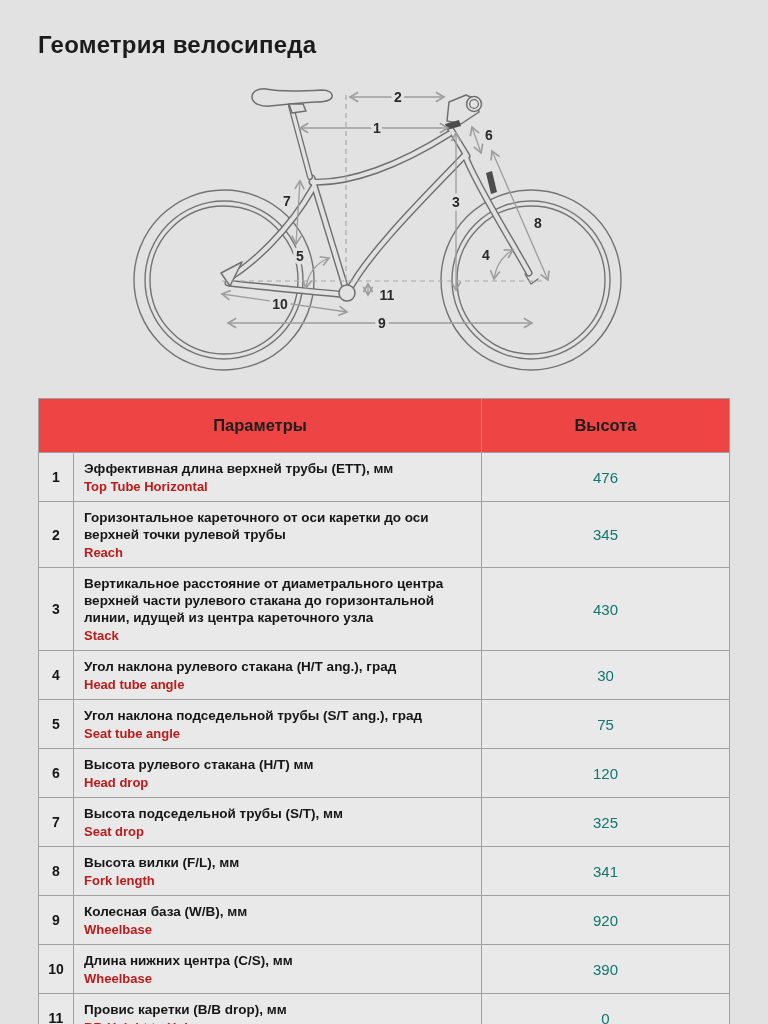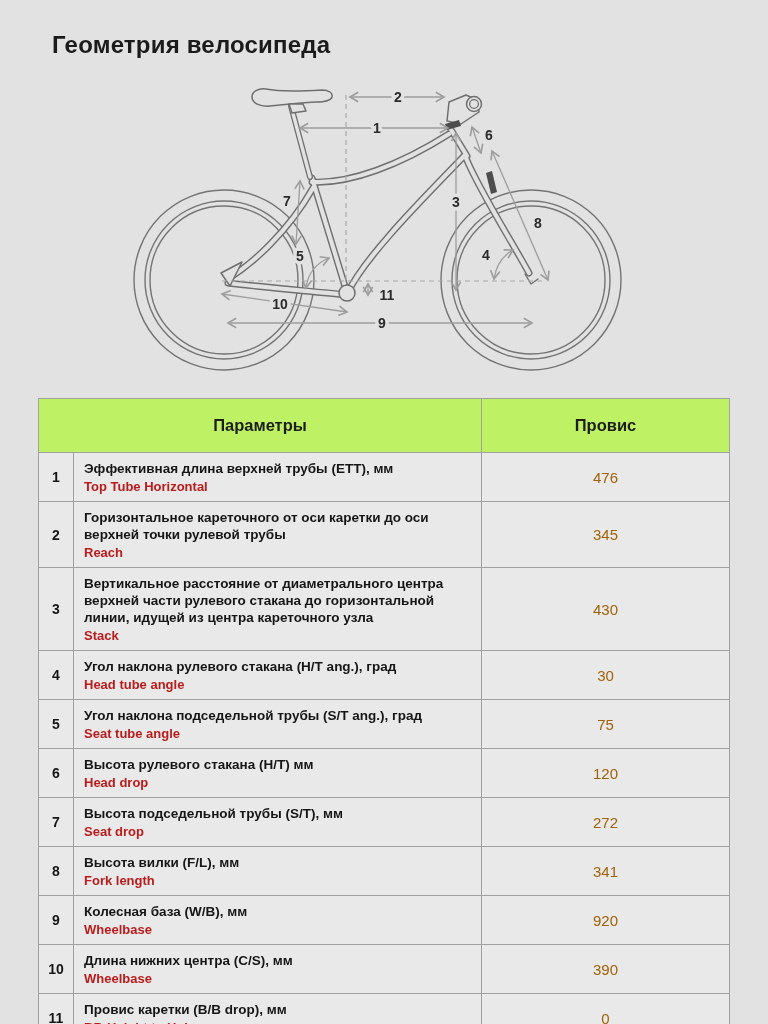--- a/index.html
+++ b/index.html
@@ -9,7 +9,7 @@
     font-family:"Liberation Sans","DejaVu Sans",sans-serif;
   }
   .title{
-    position:absolute;left:52px;top:31px;
+    position:absolute;left:38px;top:31px;
     font-size:24px;font-weight:700;color:#1b1b1b;letter-spacing:.2px;
   }
   .diagram{position:absolute;left:0;top:70px;width:768px;height:330px;}

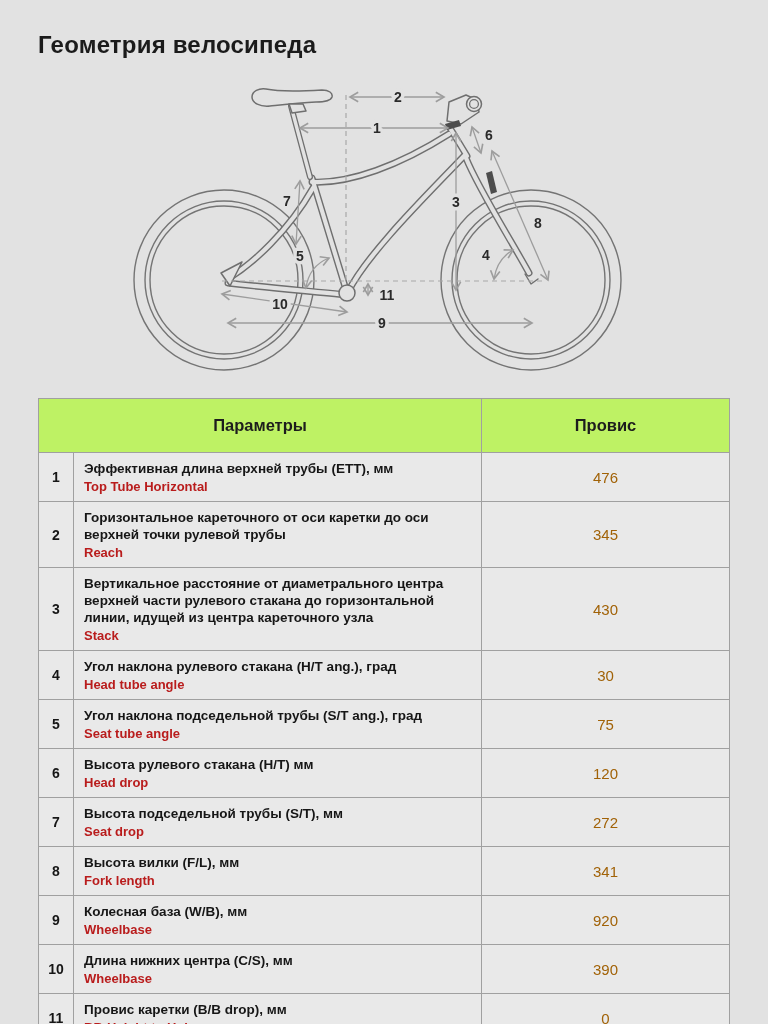--- a/index.html
+++ b/index.html
@@ -23,7 +23,7 @@
     border:1px solid #a0a0a0;
   }
   .geo-table th{
-    background:#bef264;height:51px;
+    background:#ef4444;height:51px;
     font-size:16.5px;font-weight:700;color:#1d1d1d;text-align:center;
   }
   .geo-table td{background:#e9e9e9;vertical-align:middle;}

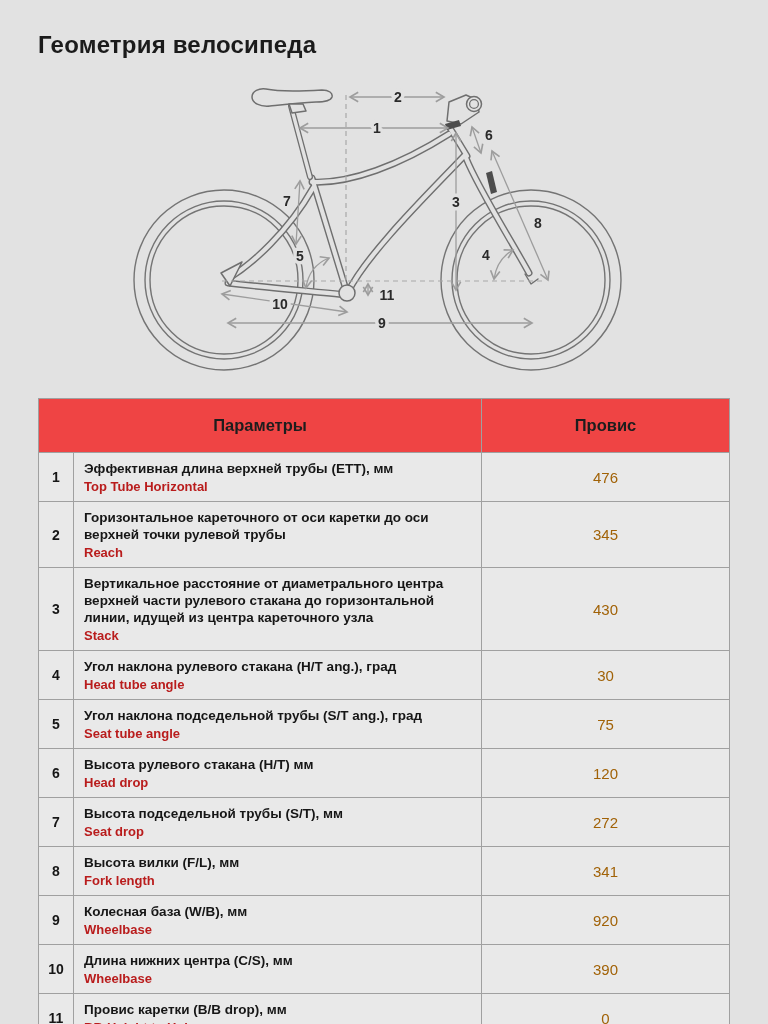--- a/index.html
+++ b/index.html
@@ -156,7 +156,7 @@
   <thead>
     <tr>
       <th colspan="2">Параметры</th>
-      <th>Провис</th>
+      <th>Высота</th>
     </tr>
   </thead>
   <tbody>

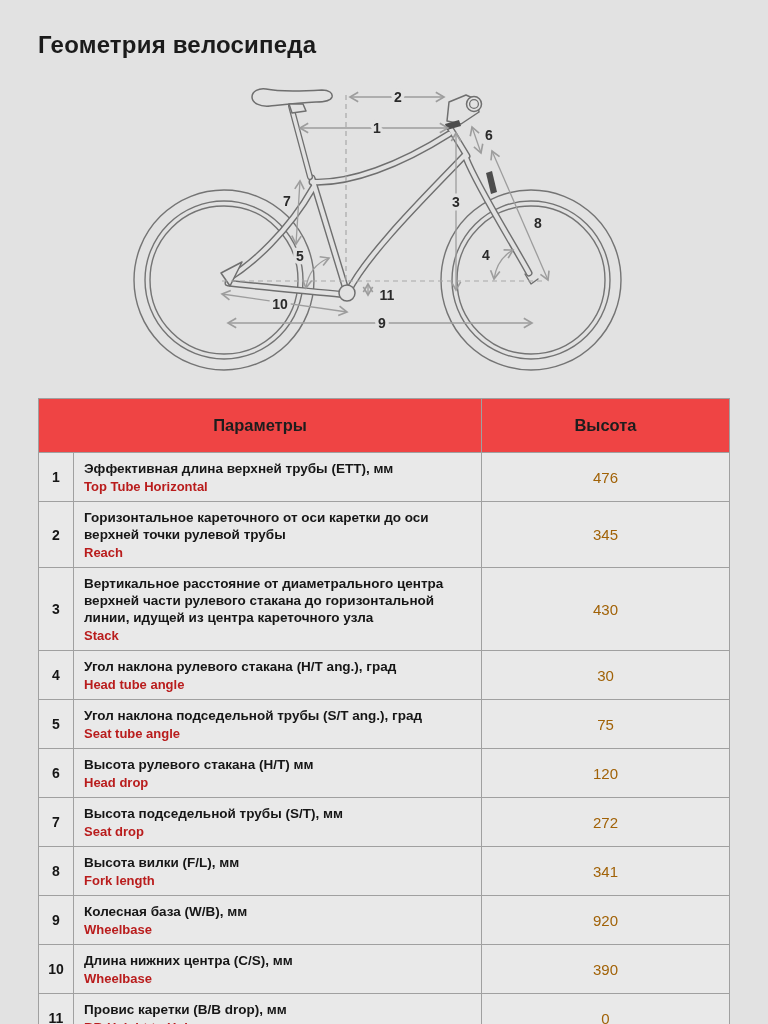--- a/index.html
+++ b/index.html
@@ -41,7 +41,7 @@
     display:block;font-size:13px;font-weight:700;color:#b91c1c;line-height:17px;margin-top:1px;
   }
   .c-val{
-    display:block;text-align:center;font-size:15px;color:#a16207;
+    display:block;text-align:center;font-size:15px;color:#0f766e;
   }
 
   

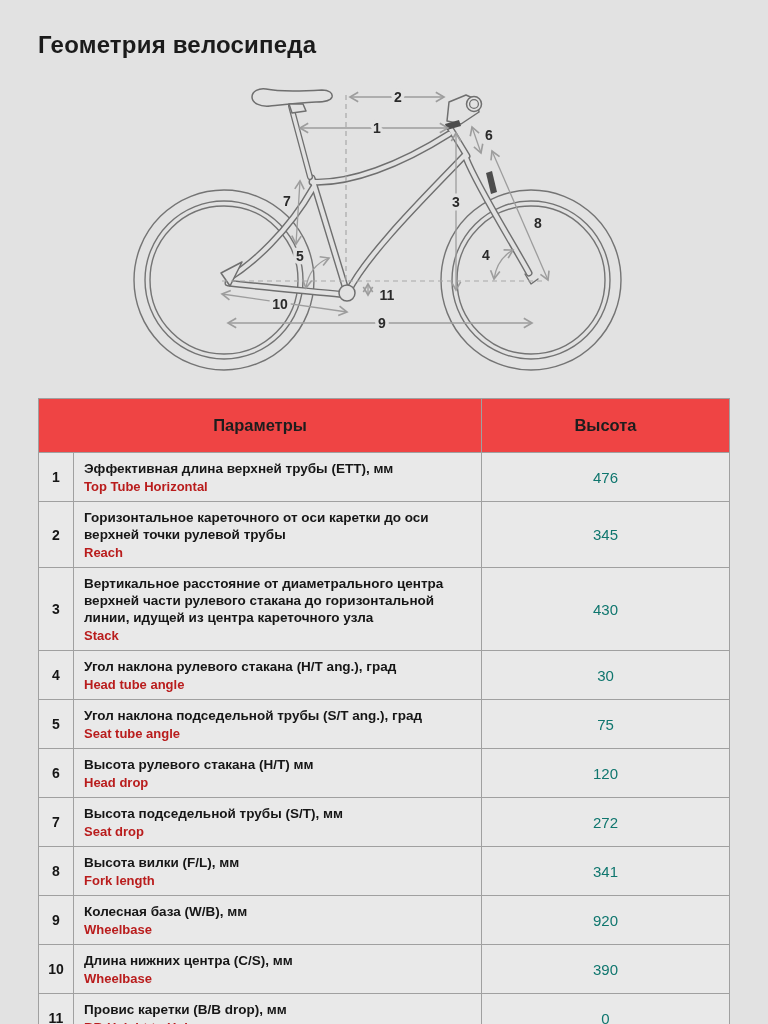--- a/index.html
+++ b/index.html
@@ -247,7 +247,7 @@
       <span class="c-en">Seat drop</span>
     </td>
     <td>
-          <span class="c-val">272</span>
+          <span class="c-val">325</span>
         </td>
   </tr>
 

